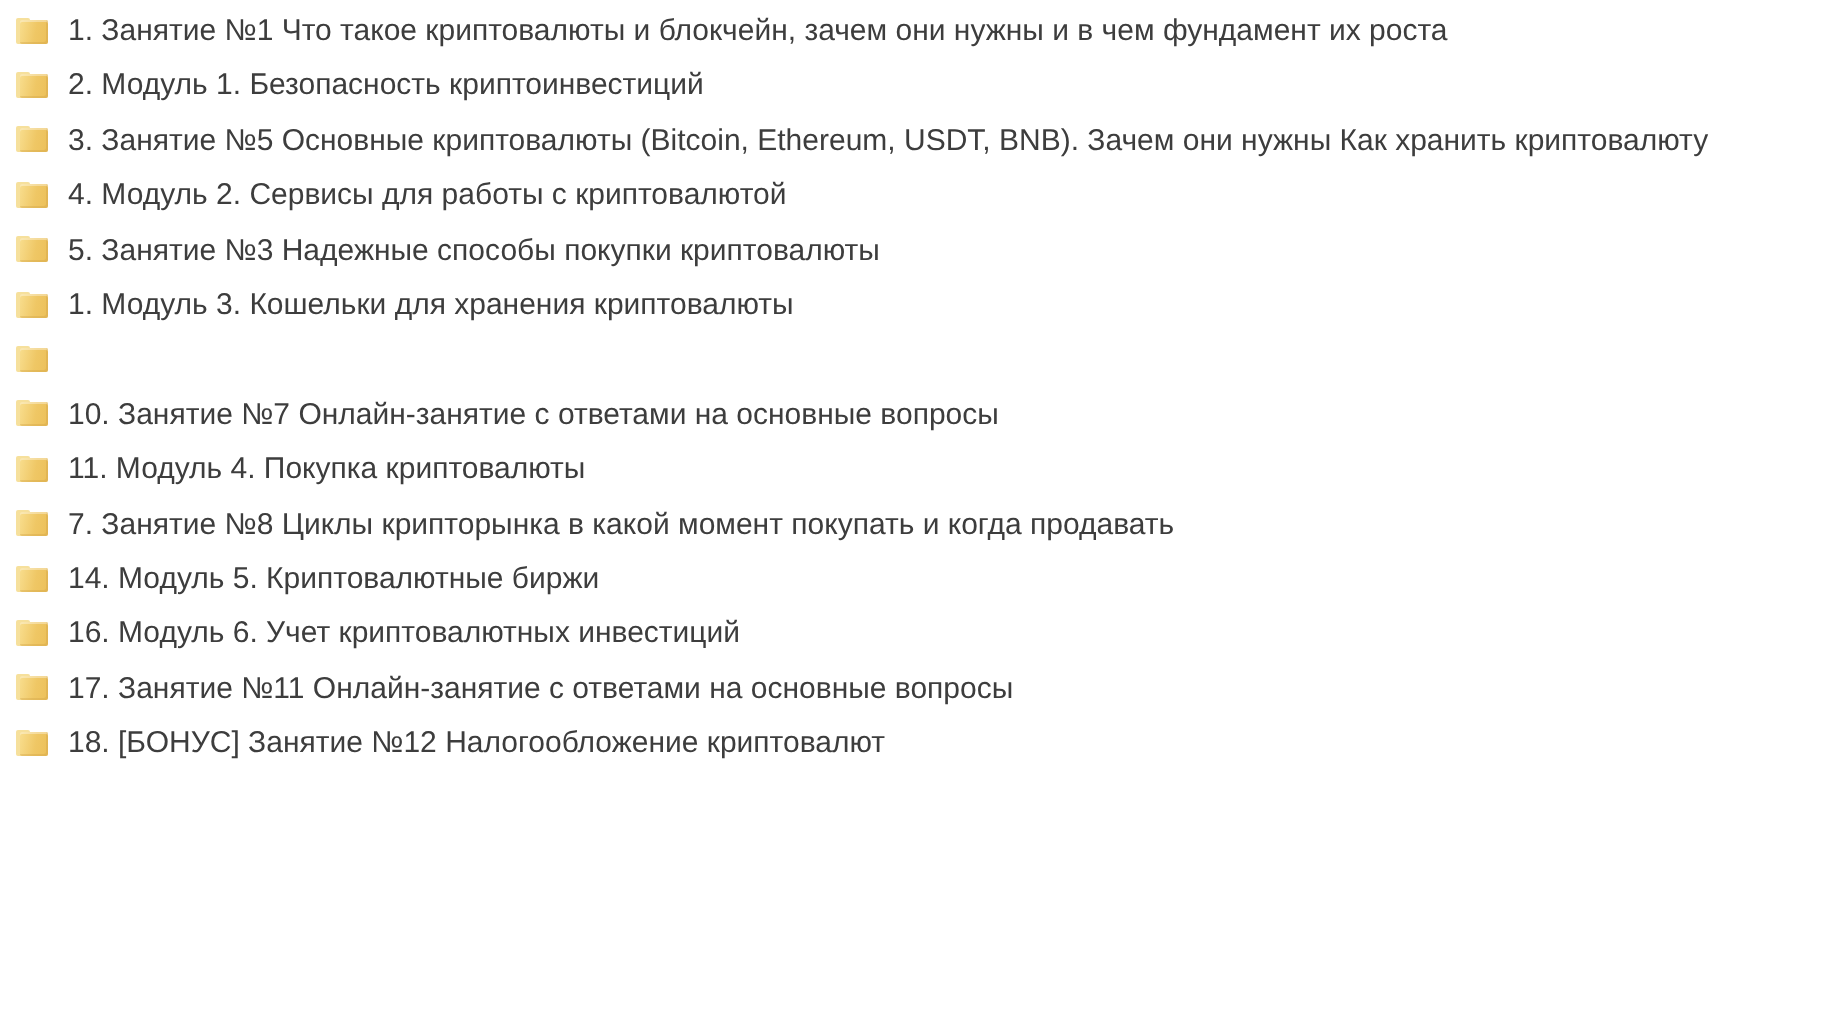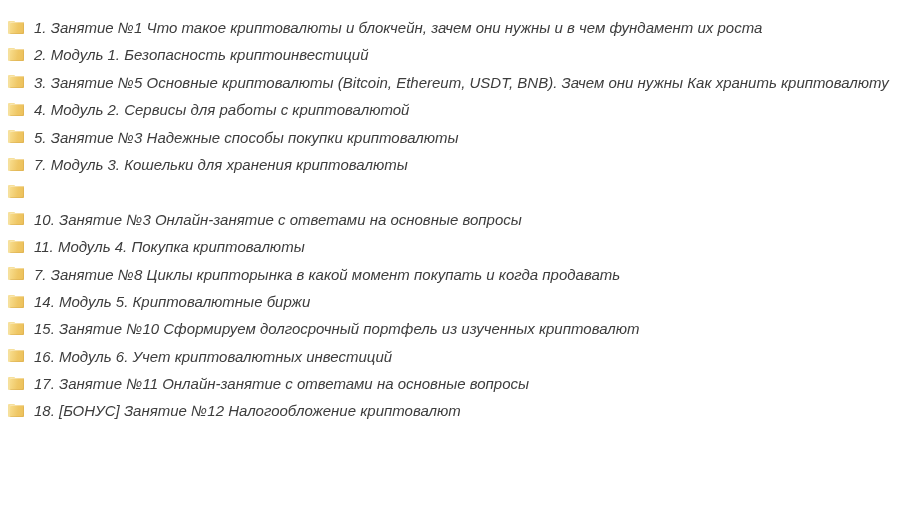--- a/index.html
+++ b/index.html
@@ -12,8 +12,7 @@
     font-family: "Liberation Sans", "DejaVu Sans", sans-serif;
   }
   .file-list {
-    padding-top: 14px;
-    font-style: italic;
+    padding-top: 2px;
   }
   .row {
     display: flex;

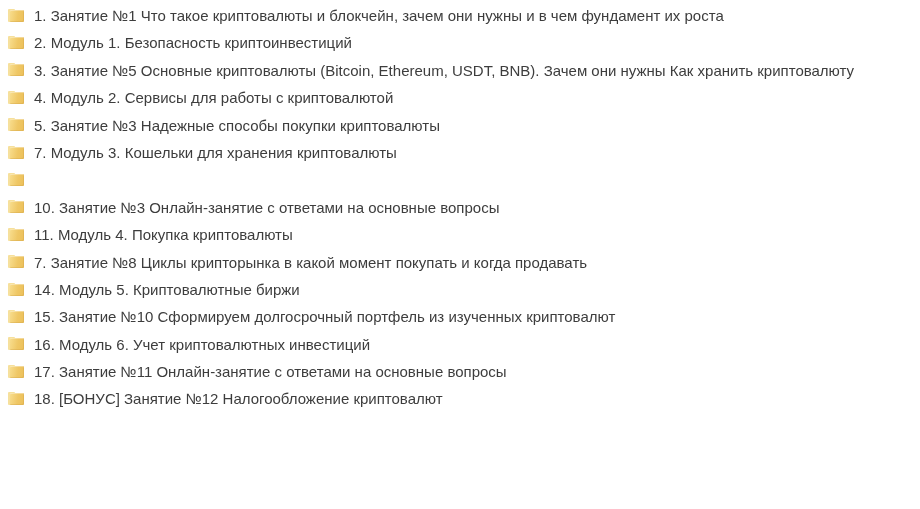--- a/index.html
+++ b/index.html
@@ -89,7 +89,7 @@
 
   <div class="row">
     <span class="folder"></span>
-    <span class="label">7. Модуль 3. Кошельки для хранения криптовалюты</span>
+    <span class="label">1. Модуль 3. Кошельки для хранения криптовалюты</span>
   </div>
 
 

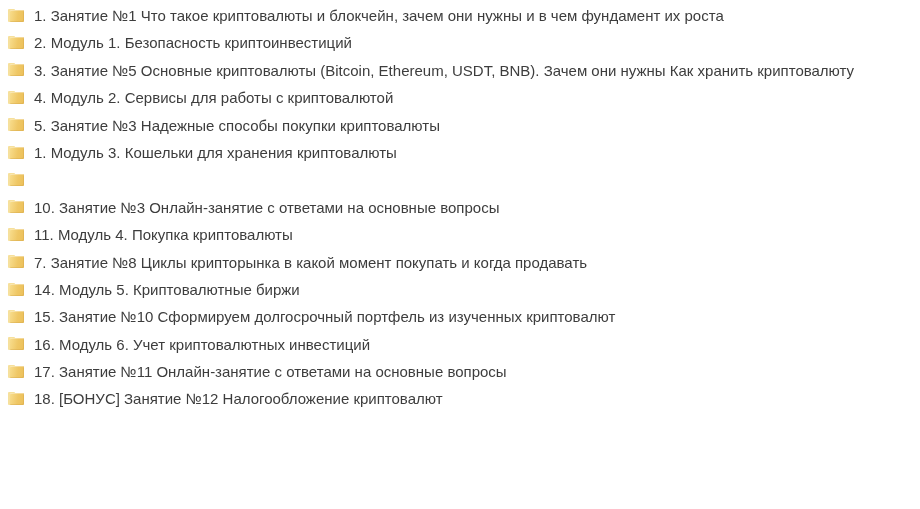--- a/index.html
+++ b/index.html
@@ -100,7 +100,7 @@
 
   <div class="row">
     <span class="folder"></span>
-    <span class="label">10. Занятие №3 Онлайн-занятие с ответами на основные вопросы</span>
+    <span class="label">10. Занятие №7 Онлайн-занятие с ответами на основные вопросы</span>
   </div>
 
   <div class="row">

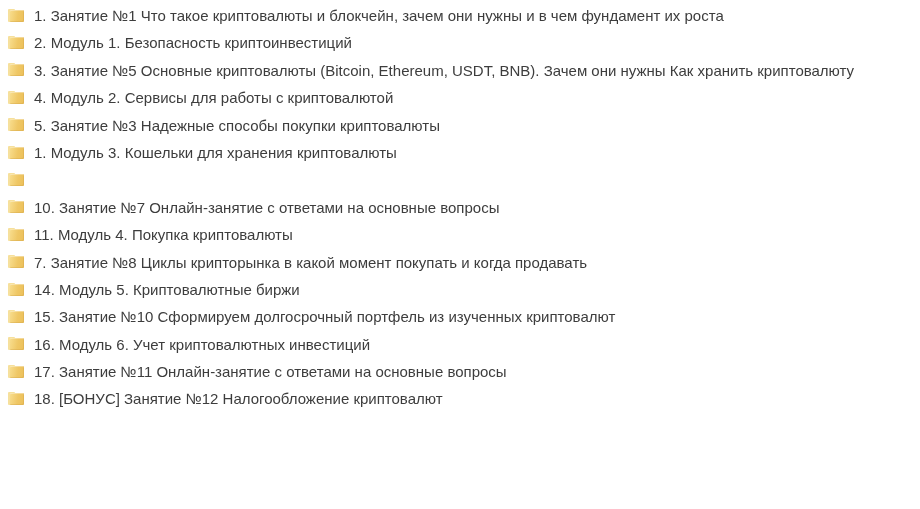--- a/index.html
+++ b/index.html
@@ -119,10 +119,6 @@
     <span class="label">14. Модуль 5. Криптовалютные биржи</span>
   </div>
 
-  <div class="row">
-    <span class="folder"></span>
-    <span class="label">15. Занятие №10 Сформируем долгосрочный портфель из изученных криптовалют</span>
-  </div>
 
   <div class="row">
     <span class="folder"></span>

